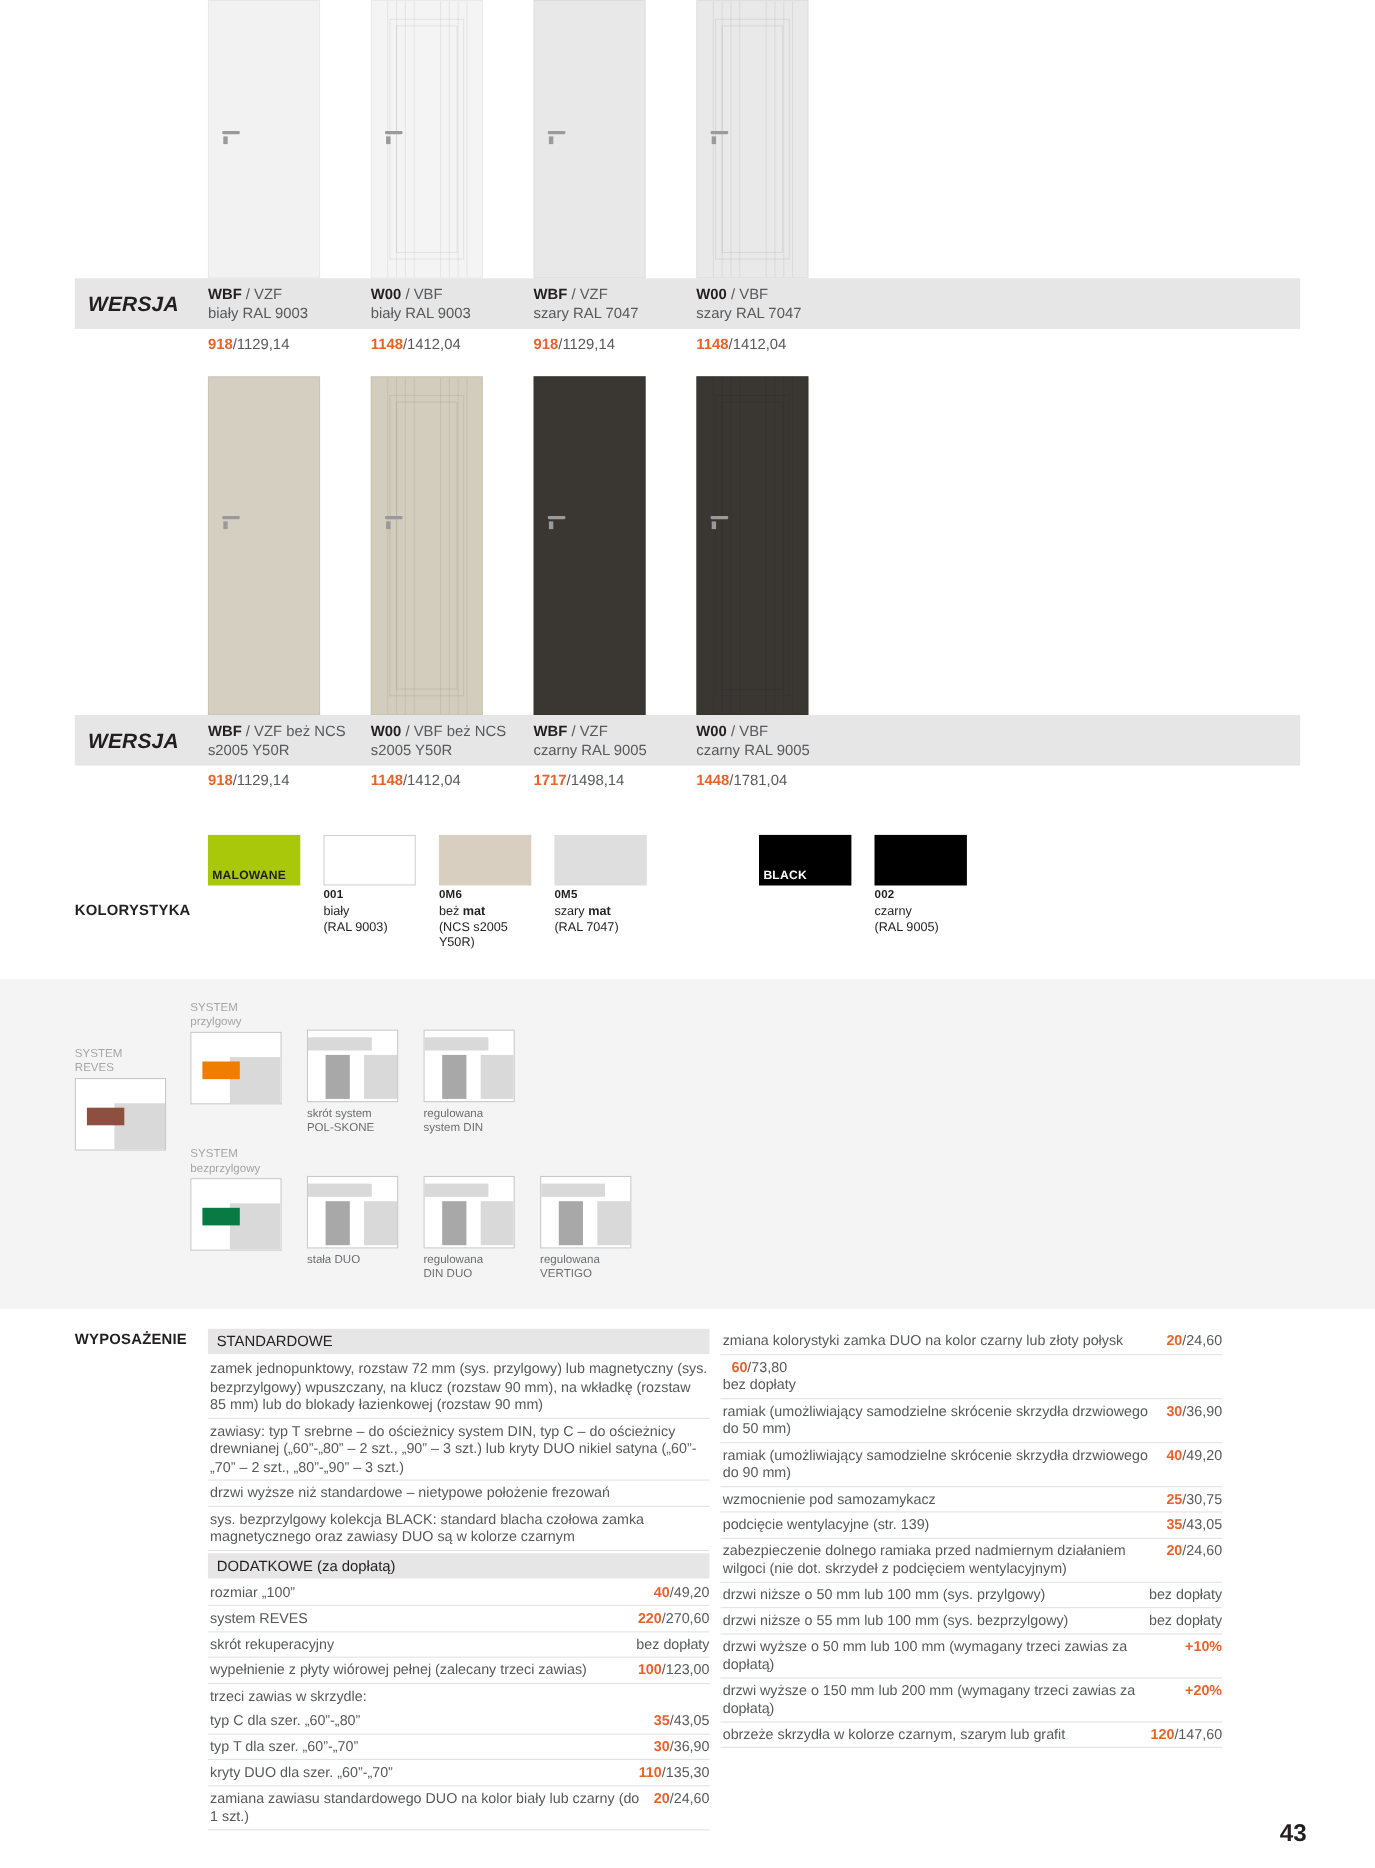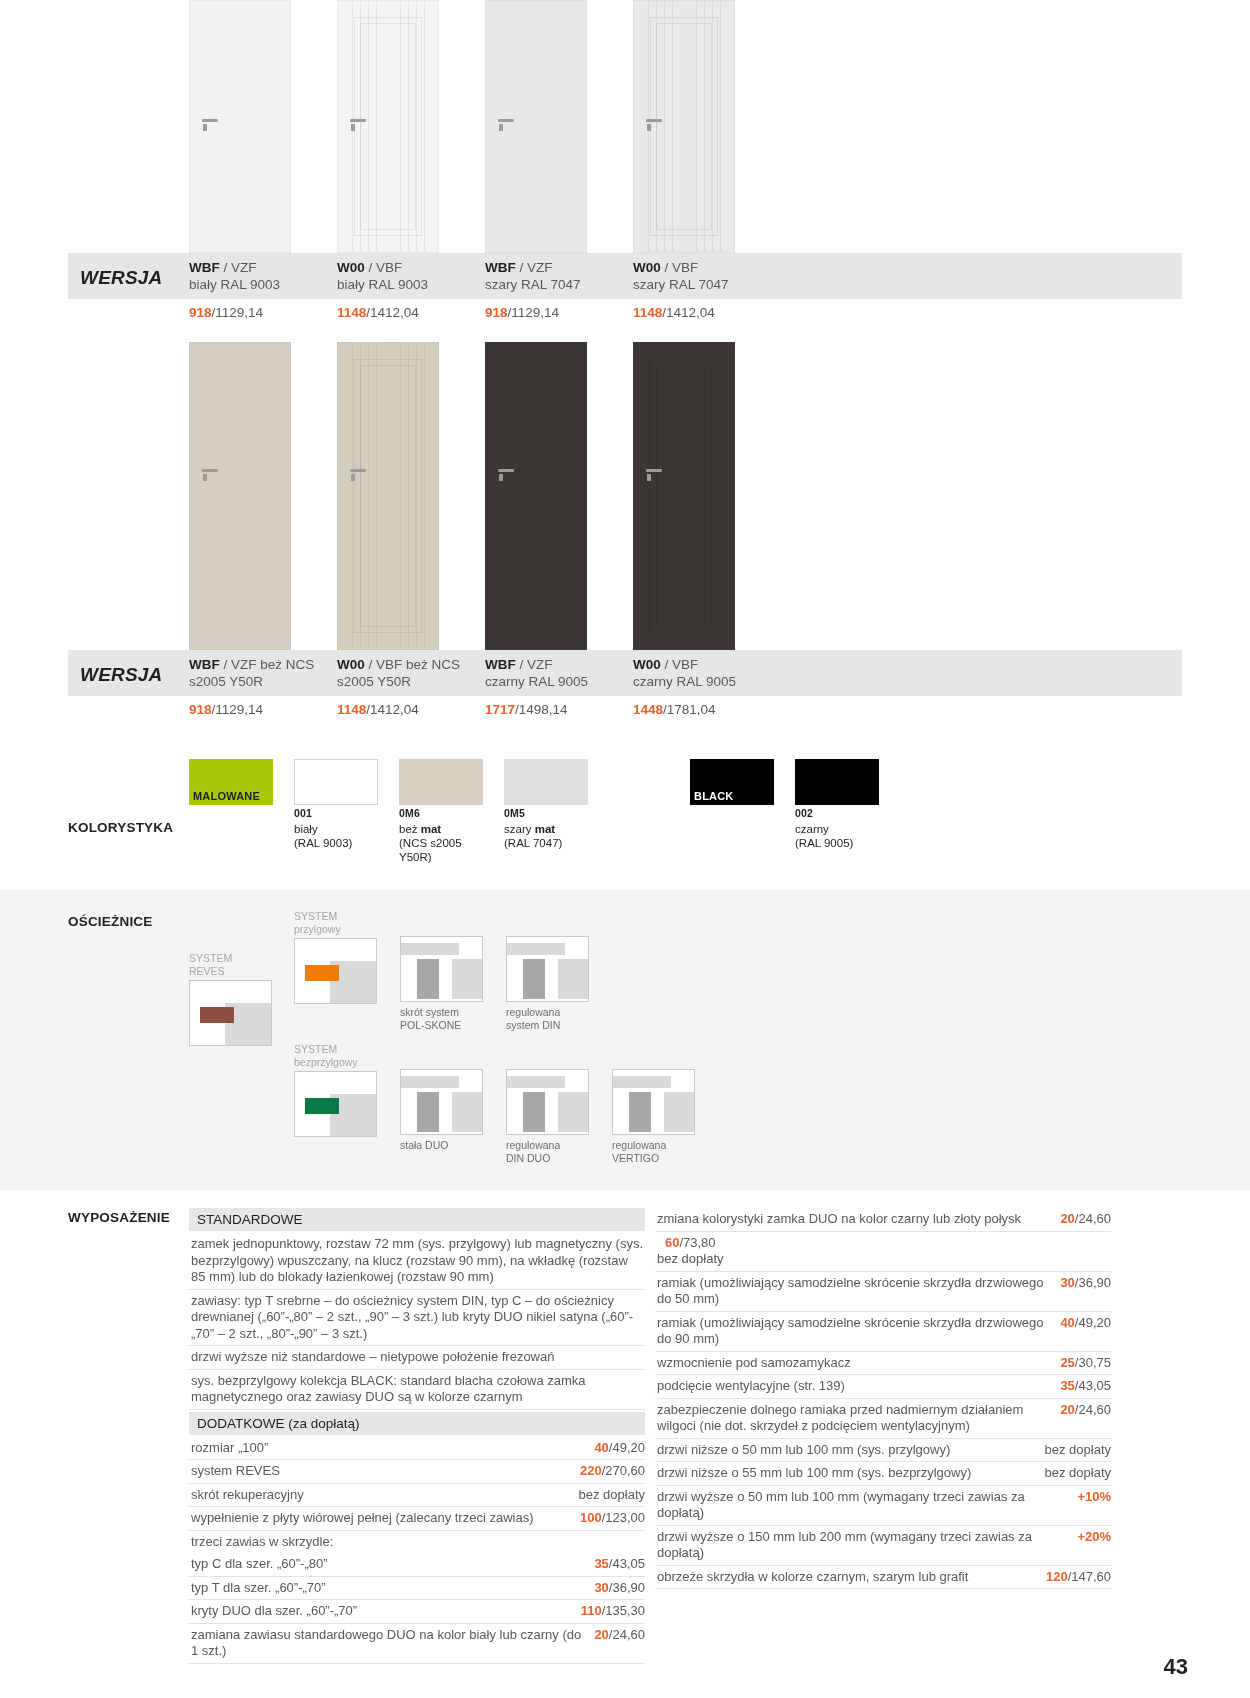--- a/index.html
+++ b/index.html
@@ -391,7 +391,6 @@
 
 <div class="band">
   <div class="band-inner">
-    <div class="band-label section-label">OŚCIEŻNICE</div>
 
     <div class="reves-block">
       <div class="sys-cap">

